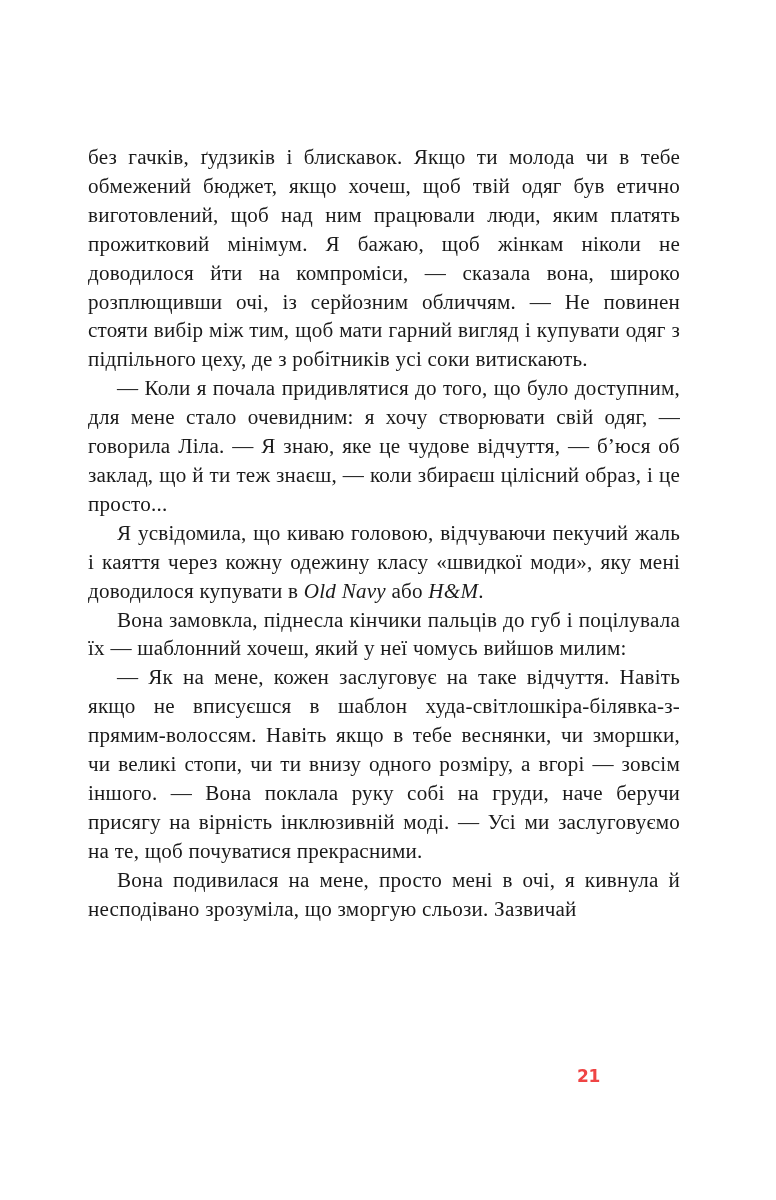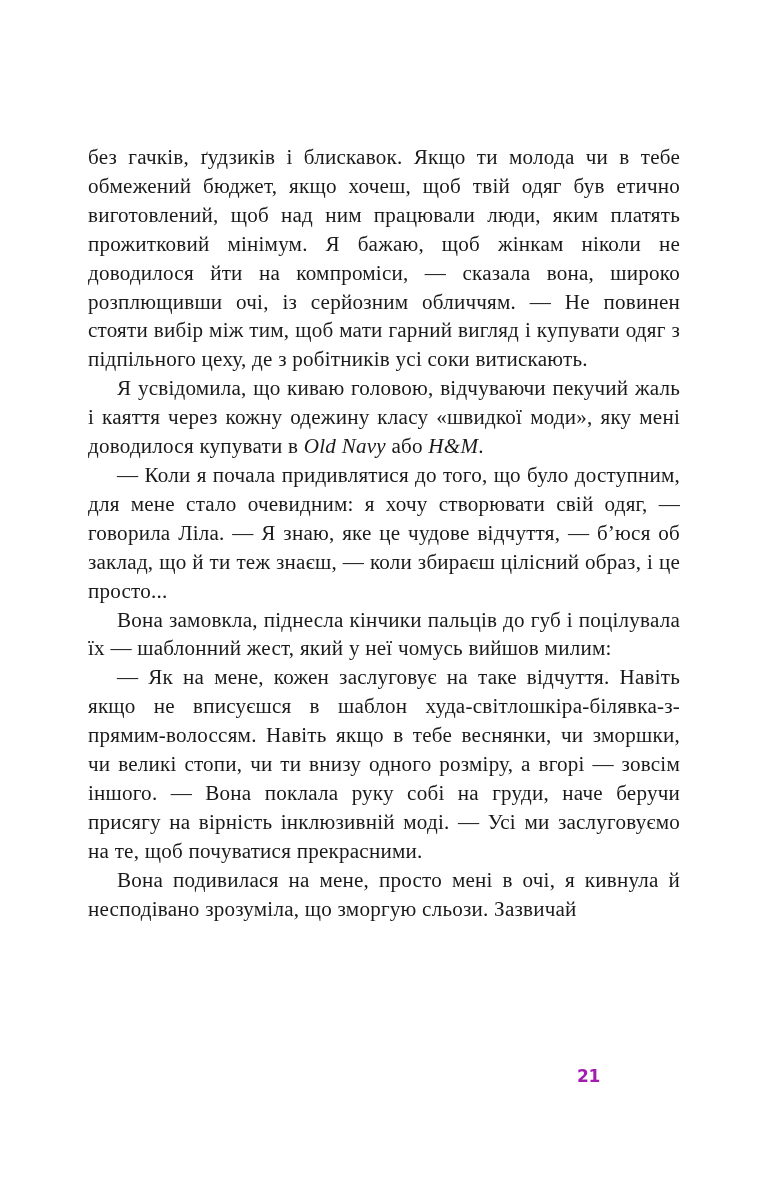--- a/index.html
+++ b/index.html
@@ -72,8 +72,8 @@
 
   <div class="text-block" id="text-block">
       <p class="para no-indent"><span>без гачків, ґудзиків і блискавок. Якщо ти молода чи в тебе обмежений бюджет, якщо хочеш, щоб твій одяг був етично виготовлений, щоб над ним працювали люди, яким платять прожитковий мінімум. Я бажаю, щоб жінкам ніколи не доводилося йти на компроміси, — сказала вона, широко розплющивши очі, із серйозним обличчям. — Не повинен стояти вибір між тим, щоб мати гарний вигляд і купувати одяг з підпільного цеху, де з робітників усі соки витискають.</span></p>
+      <p class="para"><span>— Коли я почала придивлятися до того, що було доступним, для мене стало очевидним: я хочу створювати свій одяг, — говорила Ліла. — Я знаю, яке це чудове відчуття, — б’юся об заклад, що й ти теж знаєш, — коли збираєш цілісний образ, і це просто...</span></p>
       <p class="para"><span>Я усвідомила, що киваю головою, відчуваючи пекучий жаль і каяття через кожну одежину класу «швидкої моди», яку мені доводилося купувати в </span><em>Old Navy</em><span> або </span><em>H&amp;M</em><span>.</span></p>
-      <p class="para"><span>— Коли я почала придивлятися до того, що було доступним, для мене стало очевидним: я хочу створювати свій одяг, — говорила Ліла. — Я знаю, яке це чудове відчуття, — б’юся об заклад, що й ти теж знаєш, — коли збираєш цілісний образ, і це просто...</span></p>
       <p class="para"><span>Вона замовкла, піднесла кінчики пальців до губ і поцілувала їх — шаблонний жест, який у неї чомусь вийшов милим:</span></p>
       <p class="para"><span>— Як на мене, кожен заслуговує на таке відчуття. Навіть якщо не вписуєшся в шаблон худа-світлошкіра-білявка-з-прямим-волоссям. Навіть якщо в тебе веснянки, чи зморшки, чи великі стопи, чи ти внизу одного розміру, а вгорі — зовсім іншого. — Вона поклала руку собі на груди, наче беручи присягу на вірність інклюзивній моді. — Усі ми заслуговуємо на те, щоб почуватися прекрасними.</span></p>
       <p class="para"><span>Вона подивилася на мене, просто мені в очі, я кивнула й несподівано зрозуміла, що зморгую сльози. Зазвичай</span></p>

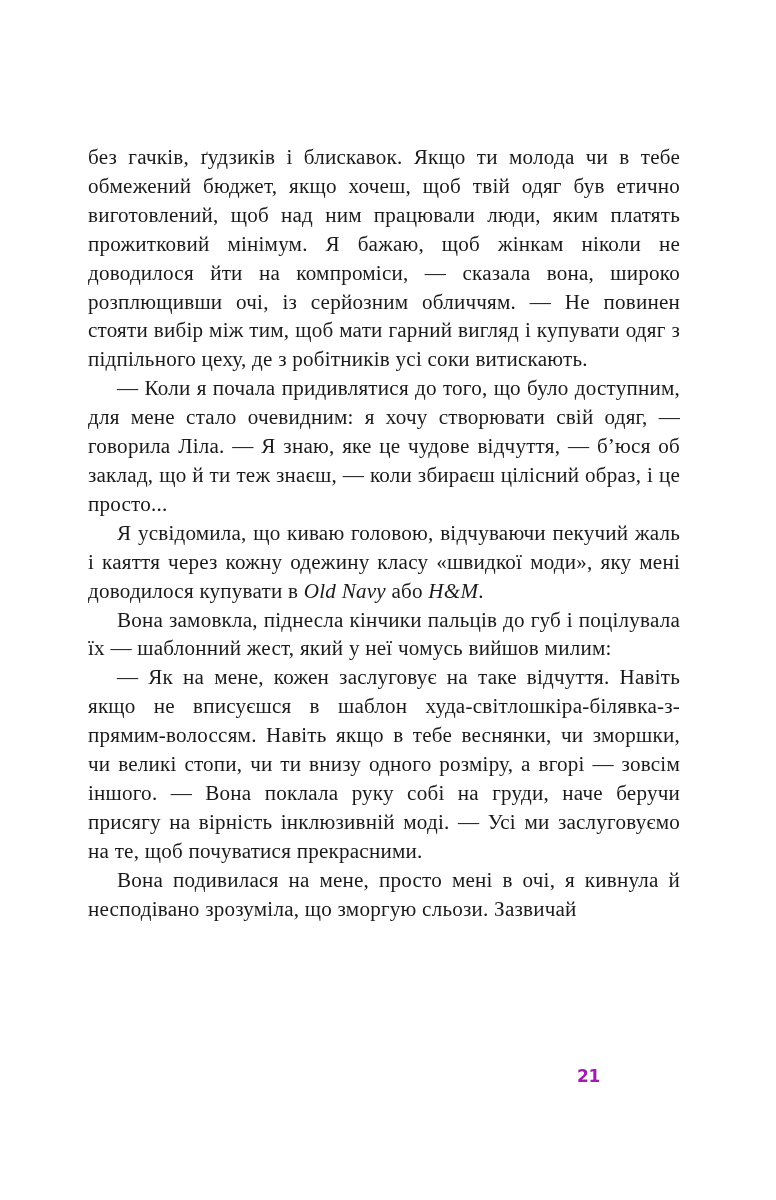--- a/index.html
+++ b/index.html
@@ -74,7 +74,7 @@
       <p class="para no-indent"><span>без гачків, ґудзиків і блискавок. Якщо ти молода чи в тебе обмежений бюджет, якщо хочеш, щоб твій одяг був етично виготовлений, щоб над ним працювали люди, яким платять прожитковий мінімум. Я бажаю, щоб жінкам ніколи не доводилося йти на компроміси, — сказала вона, широко розплющивши очі, із серйозним обличчям. — Не повинен стояти вибір між тим, щоб мати гарний вигляд і купувати одяг з підпільного цеху, де з робітників усі соки витискають.</span></p>
       <p class="para"><span>— Коли я почала придивлятися до того, що було доступним, для мене стало очевидним: я хочу створювати свій одяг, — говорила Ліла. — Я знаю, яке це чудове відчуття, — б’юся об заклад, що й ти теж знаєш, — коли збираєш цілісний образ, і це просто...</span></p>
       <p class="para"><span>Я усвідомила, що киваю головою, відчуваючи пекучий жаль і каяття через кожну одежину класу «швидкої моди», яку мені доводилося купувати в </span><em>Old Navy</em><span> або </span><em>H&amp;M</em><span>.</span></p>
-      <p class="para"><span>Вона замовкла, піднесла кінчики пальців до губ і поцілувала їх — шаблонний жест, який у неї чомусь вийшов милим:</span></p>
+      <p class="para"><span>Вона замовкла, піднесла кінчики пальців до губ і поцілувала їх — шаблонний хочеш, який у неї чомусь вийшов милим:</span></p>
       <p class="para"><span>— Як на мене, кожен заслуговує на таке відчуття. Навіть якщо не вписуєшся в шаблон худа-світлошкіра-білявка-з-прямим-волоссям. Навіть якщо в тебе веснянки, чи зморшки, чи великі стопи, чи ти внизу одного розміру, а вгорі — зовсім іншого. — Вона поклала руку собі на груди, наче беручи присягу на вірність інклюзивній моді. — Усі ми заслуговуємо на те, щоб почуватися прекрасними.</span></p>
       <p class="para"><span>Вона подивилася на мене, просто мені в очі, я кивнула й несподівано зрозуміла, що зморгую сльози. Зазвичай</span></p>
     </div>

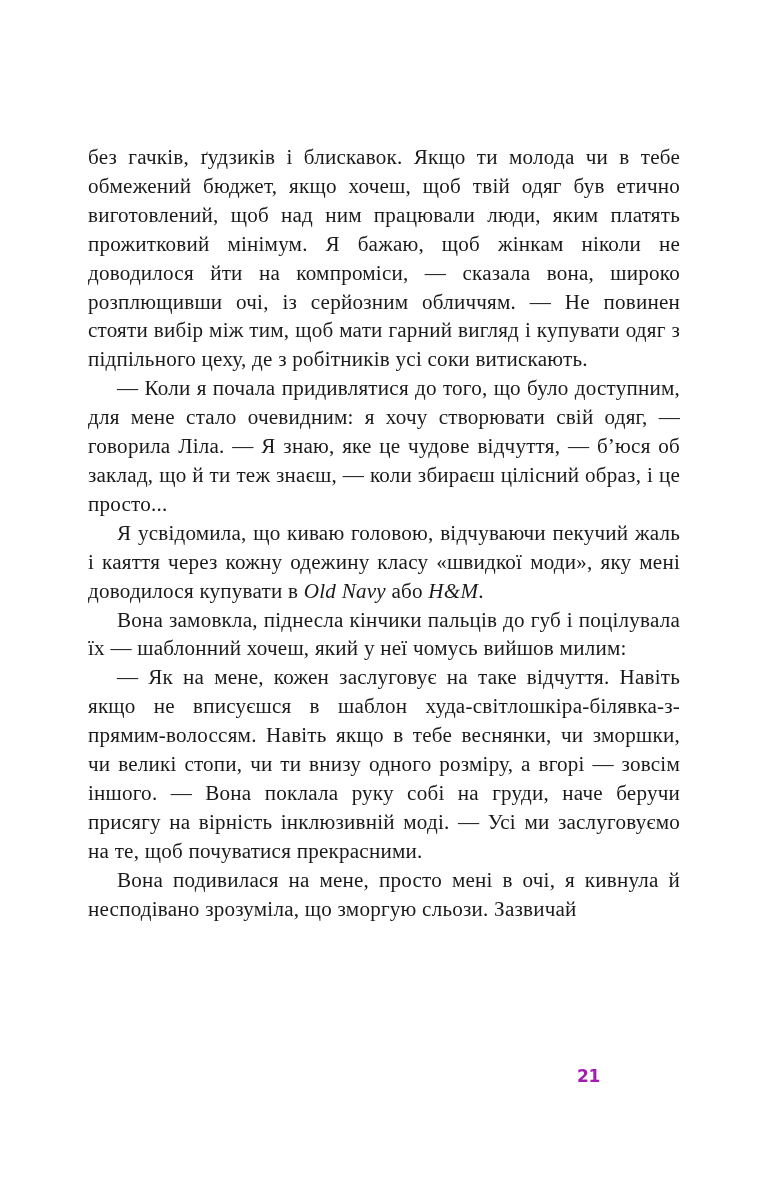--- a/index.html
+++ b/index.html
@@ -60,7 +60,7 @@
     font-size: 17px;
     font-weight: 700;
     line-height: 20px;
-    color: #a21caf;
+    color: #ef4444;
     letter-spacing: -0.02em;
     text-align: right;
   }

